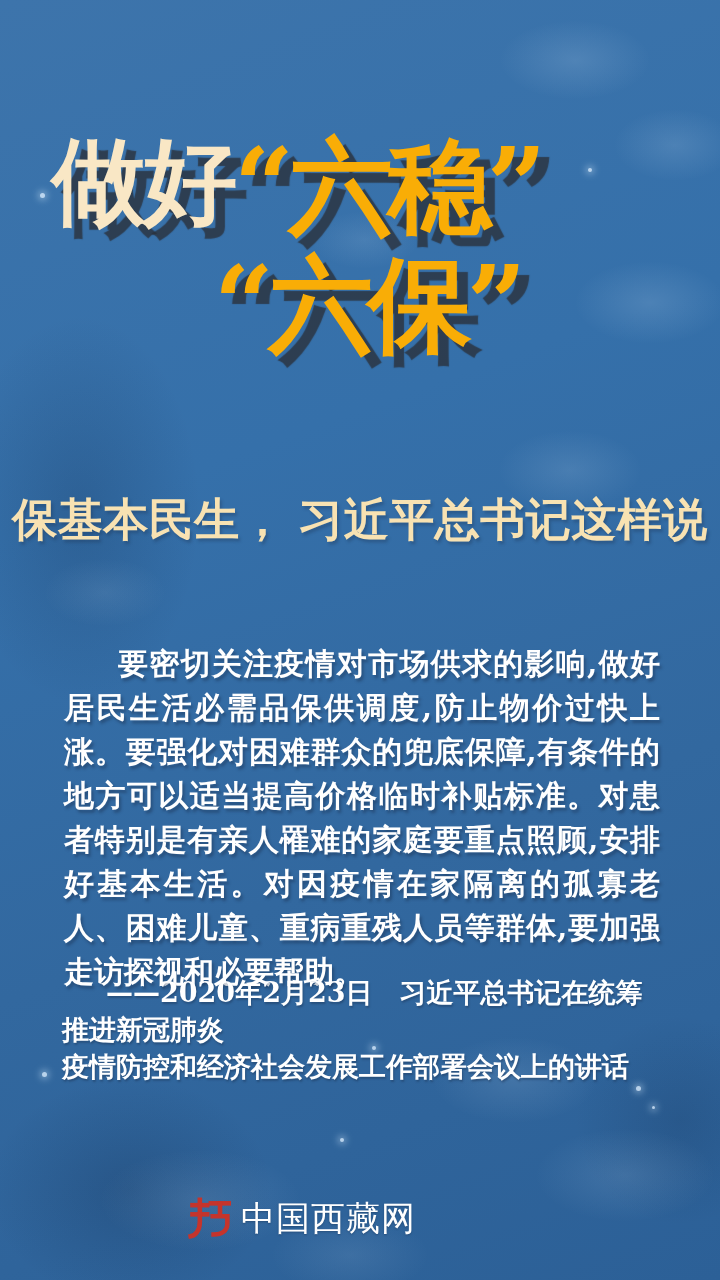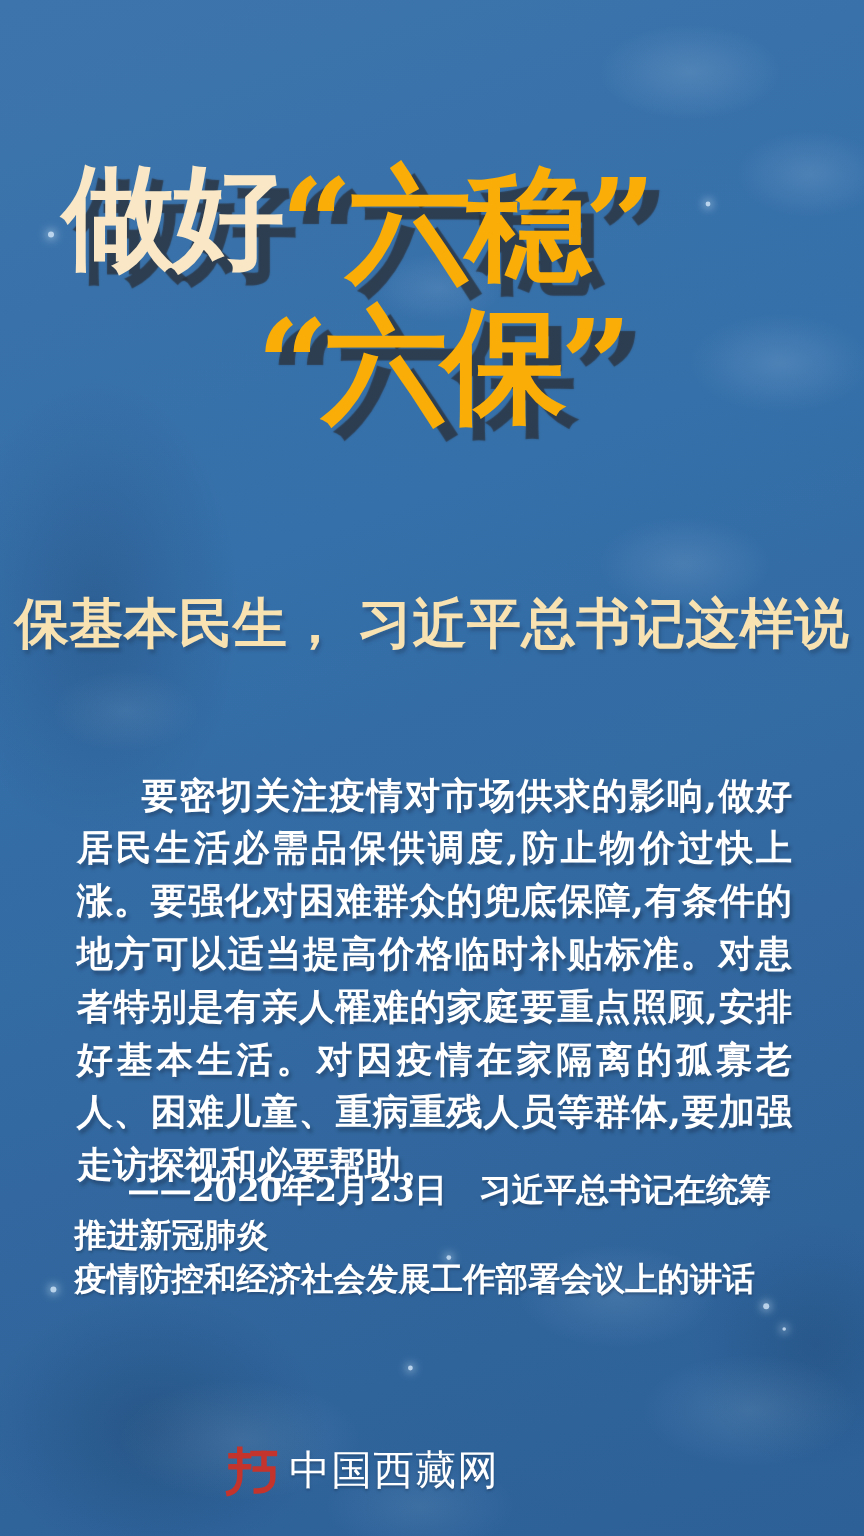--- a/index.html
+++ b/index.html
@@ -96,7 +96,7 @@
   
   .footer{
     position:absolute;top:1196px;left:0;width:603px;height:60px;
-    display:flex;align-items:center;justify-content:center;gap:10px;
+    display:flex;align-items:flex-start;justify-content:center;gap:10px;
   }
   .logo-emblem{width:44px;height:44px;display:block;}
   .site-name{

